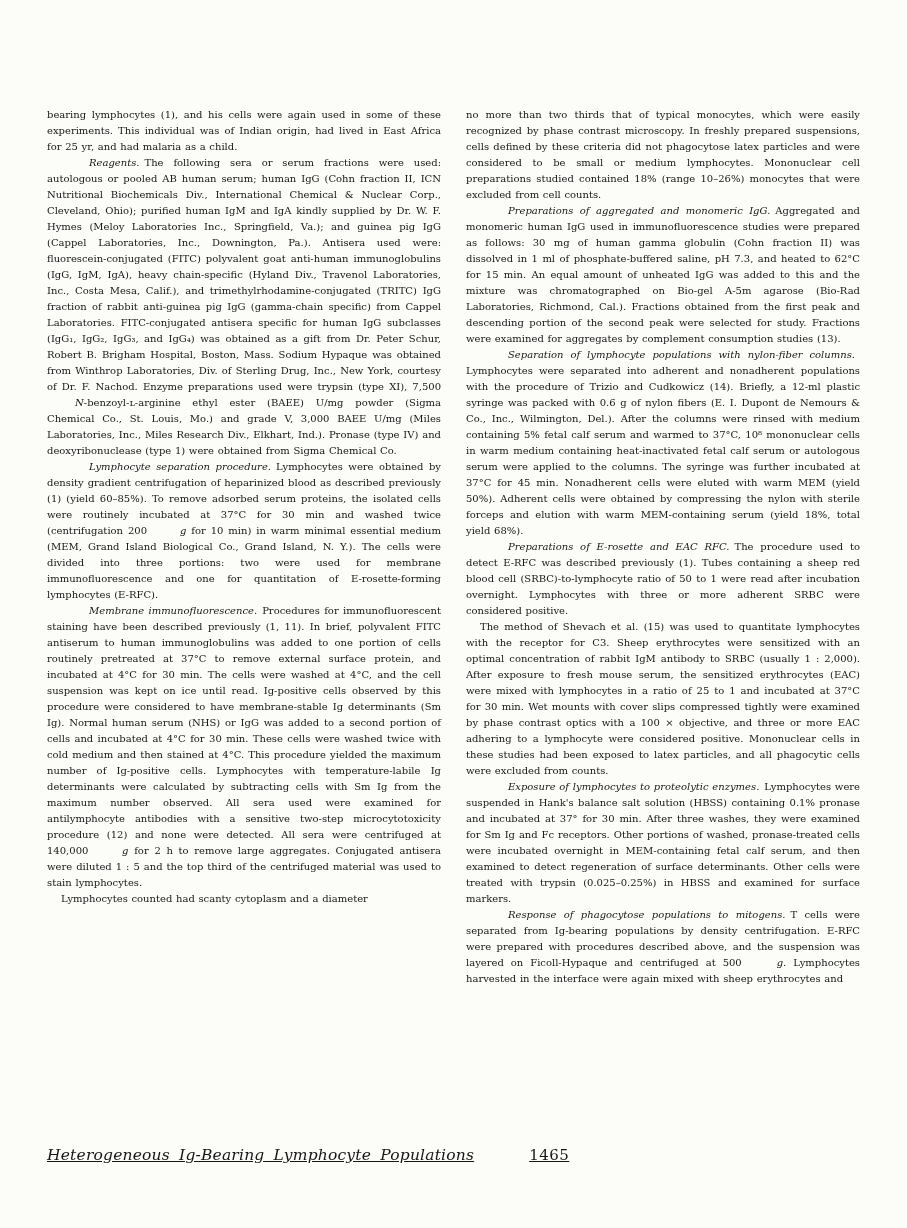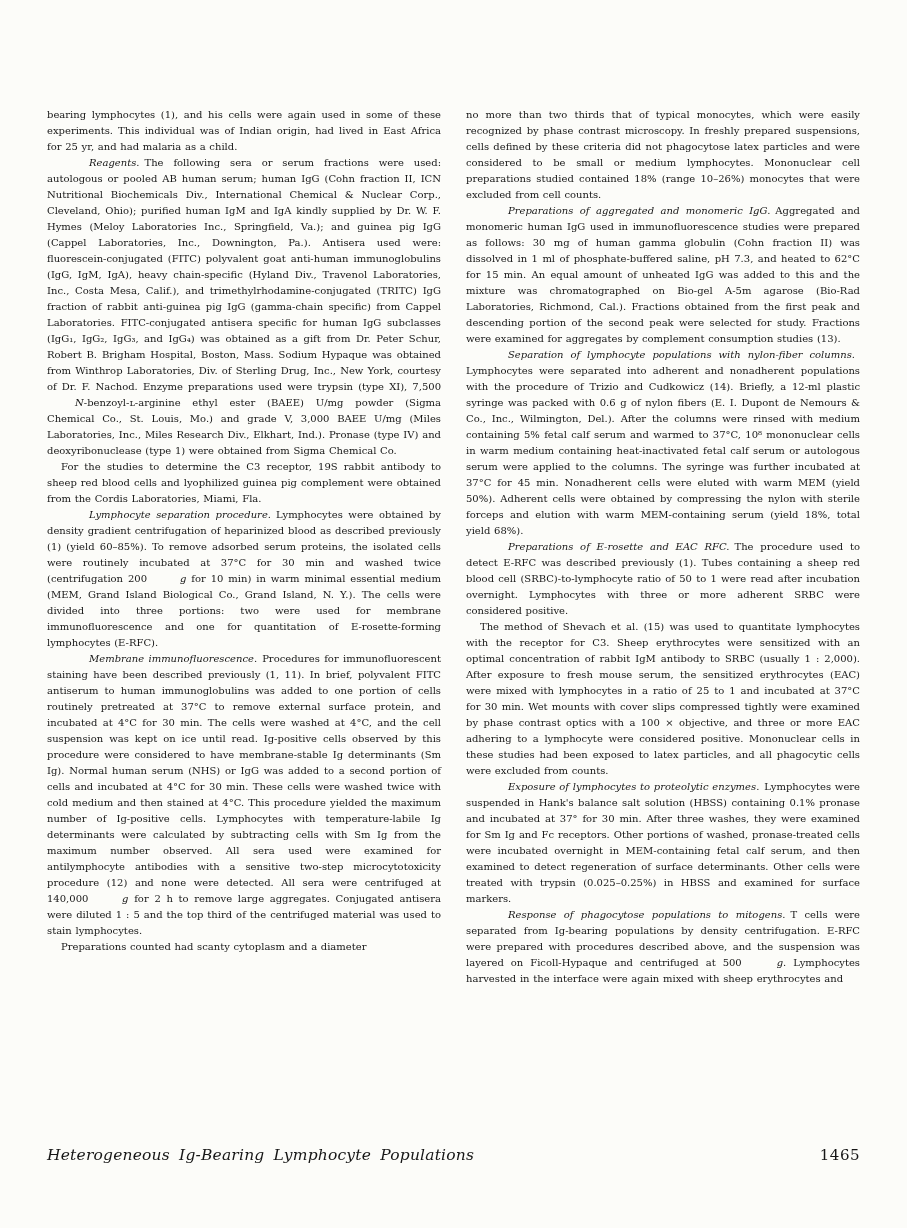--- a/index.html
+++ b/index.html
@@ -75,7 +75,6 @@
     <div class="col">
         <p class="para flush">bearing lymphocytes (1), and his cells were again used in some of these experiments. This individual was of Indian origin, had lived in East Africa for 25 yr, and had malaria as a child.</p>
         <p class="para"><i>Reagents.</i> The following sera or serum fractions were used: autologous or pooled AB human serum; human IgG (Cohn fraction II, ICN Nutritional Biochemicals Div., International Chemical &amp; Nuclear Corp., Cleveland, Ohio); purified human IgM and IgA kindly supplied by Dr. W. F. Hymes (Meloy Laboratories Inc., Springfield, Va.); and guinea pig IgG (Cappel Laboratories, Inc., Downington, Pa.). Antisera used were: fluorescein-conjugated (FITC) polyvalent goat anti-human immunoglobulins (IgG, IgM, IgA), heavy chain-specific (Hyland Div., Travenol Laboratories, Inc., Costa Mesa, Calif.), and trimethylrhodamine-conjugated (TRITC) IgG fraction of rabbit anti-guinea pig IgG (gamma-chain specific) from Cappel Laboratories. FITC-conjugated antisera specific for human IgG subclasses (IgG₁, IgG₂, IgG₃, and IgG₄) was obtained as a gift from Dr. Peter Schur, Robert B. Brigham Hospital, Boston, Mass. Sodium Hypaque was obtained from Winthrop Laboratories, Div. of Sterling Drug, Inc., New York, courtesy of Dr. F. Nachod. Enzyme preparations used were trypsin (type XI), 7,500 <i>N</i>-benzoyl-ʟ-arginine ethyl ester (BAEE) U/mg powder (Sigma Chemical Co., St. Louis, Mo.) and grade V, 3,000 BAEE U/mg (Miles Laboratories, Inc., Miles Research Div., Elkhart, Ind.). Pronase (type IV) and deoxyribonuclease (type 1) were obtained from Sigma Chemical Co.</p>
-        <p class="para">For the studies to determine the C3 receptor, 19S rabbit antibody to sheep red blood cells and lyophilized guinea pig complement were obtained from the Cordis Laboratories, Miami, Fla.</p>
         <p class="para"><i>Lymphocyte separation procedure.</i> Lymphocytes were obtained by density gradient centrifugation of heparinized blood as described previously (1) (yield 60–85%). To remove adsorbed serum proteins, the isolated cells were routinely incubated at 37°C for 30 min and washed twice (centrifugation 200 <i>g</i> for 10 min) in warm minimal essential medium (MEM, Grand Island Biological Co., Grand Island, N. Y.). The cells were divided into three portions: two were used for membrane immunofluorescence and one for quantitation of E-rosette-forming lymphocytes (E-RFC).</p>
         <p class="para"><i>Membrane immunofluorescence.</i> Procedures for immunofluorescent staining have been described previously (1, 11). In brief, polyvalent FITC antiserum to human immunoglobulins was added to one portion of cells routinely pretreated at 37°C to remove external surface protein, and incubated at 4°C for 30 min. The cells were washed at 4°C, and the cell suspension was kept on ice until read. Ig-positive cells observed by this procedure were considered to have membrane-stable Ig determinants (Sm Ig). Normal human serum (NHS) or IgG was added to a second portion of cells and incubated at 4°C for 30 min. These cells were washed twice with cold medium and then stained at 4°C. This procedure yielded the maximum number of Ig-positive cells. Lymphocytes with temperature-labile Ig determinants were calculated by subtracting cells with Sm Ig from the maximum number observed. All sera used were examined for antilymphocyte antibodies with a sensitive two-step microcytotoxicity procedure (12) and none were detected. All sera were centrifuged at 140,000 <i>g</i> for 2 h to remove large aggregates. Conjugated antisera were diluted 1 : 5 and the top third of the centrifuged material was used to stain lymphocytes.</p>
         <p class="para">Preparations counted had scanty cytoplasm and a diameter</p>

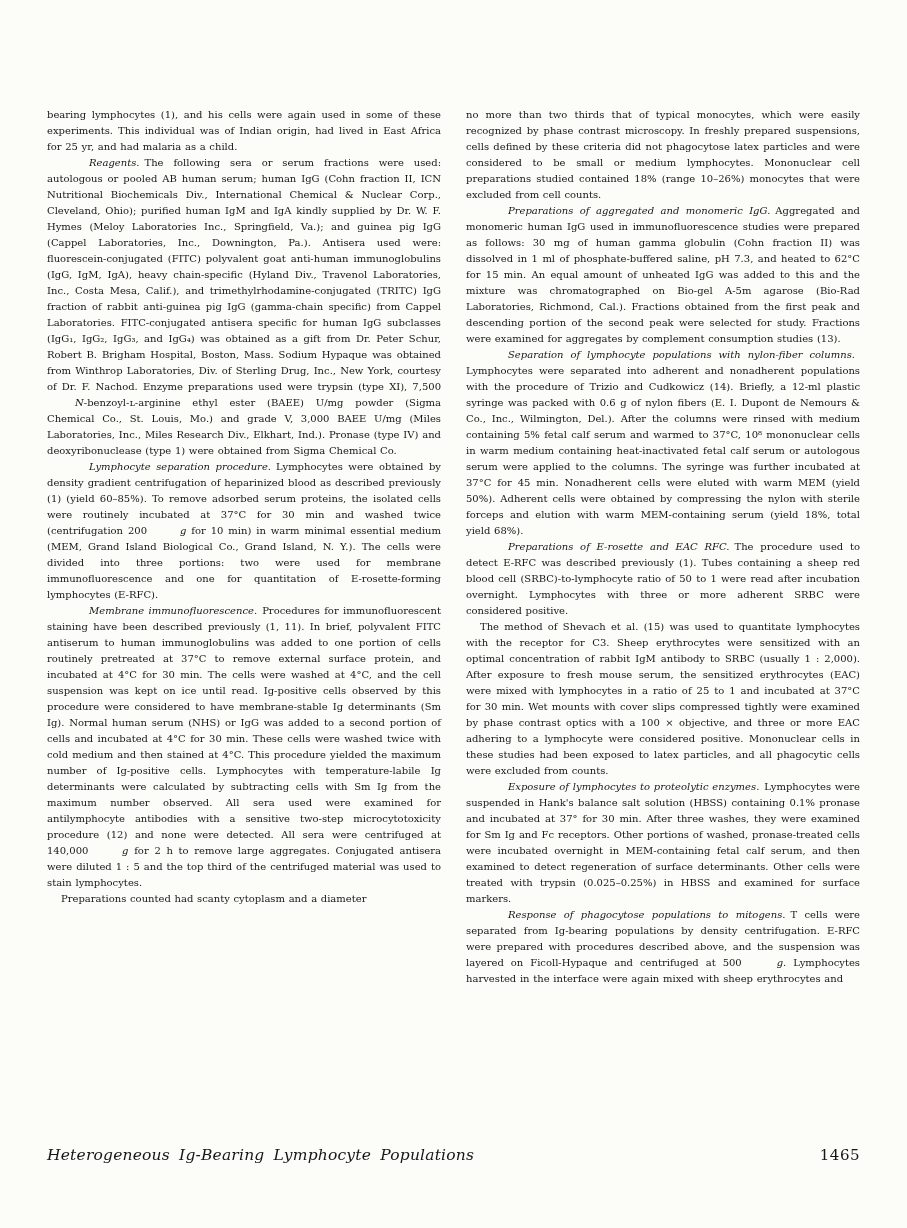--- a/index.html
+++ b/index.html
@@ -77,7 +77,7 @@
         <p class="para"><i>Reagents.</i> The following sera or serum fractions were used: autologous or pooled AB human serum; human IgG (Cohn fraction II, ICN Nutritional Biochemicals Div., International Chemical &amp; Nuclear Corp., Cleveland, Ohio); purified human IgM and IgA kindly supplied by Dr. W. F. Hymes (Meloy Laboratories Inc., Springfield, Va.); and guinea pig IgG (Cappel Laboratories, Inc., Downington, Pa.). Antisera used were: fluorescein-conjugated (FITC) polyvalent goat anti-human immunoglobulins (IgG, IgM, IgA), heavy chain-specific (Hyland Div., Travenol Laboratories, Inc., Costa Mesa, Calif.), and trimethylrhodamine-conjugated (TRITC) IgG fraction of rabbit anti-guinea pig IgG (gamma-chain specific) from Cappel Laboratories. FITC-conjugated antisera specific for human IgG subclasses (IgG₁, IgG₂, IgG₃, and IgG₄) was obtained as a gift from Dr. Peter Schur, Robert B. Brigham Hospital, Boston, Mass. Sodium Hypaque was obtained from Winthrop Laboratories, Div. of Sterling Drug, Inc., New York, courtesy of Dr. F. Nachod. Enzyme preparations used were trypsin (type XI), 7,500 <i>N</i>-benzoyl-ʟ-arginine ethyl ester (BAEE) U/mg powder (Sigma Chemical Co., St. Louis, Mo.) and grade V, 3,000 BAEE U/mg (Miles Laboratories, Inc., Miles Research Div., Elkhart, Ind.). Pronase (type IV) and deoxyribonuclease (type 1) were obtained from Sigma Chemical Co.</p>
         <p class="para"><i>Lymphocyte separation procedure.</i> Lymphocytes were obtained by density gradient centrifugation of heparinized blood as described previously (1) (yield 60–85%). To remove adsorbed serum proteins, the isolated cells were routinely incubated at 37°C for 30 min and washed twice (centrifugation 200 <i>g</i> for 10 min) in warm minimal essential medium (MEM, Grand Island Biological Co., Grand Island, N. Y.). The cells were divided into three portions: two were used for membrane immunofluorescence and one for quantitation of E-rosette-forming lymphocytes (E-RFC).</p>
         <p class="para"><i>Membrane immunofluorescence.</i> Procedures for immunofluorescent staining have been described previously (1, 11). In brief, polyvalent FITC antiserum to human immunoglobulins was added to one portion of cells routinely pretreated at 37°C to remove external surface protein, and incubated at 4°C for 30 min. The cells were washed at 4°C, and the cell suspension was kept on ice until read. Ig-positive cells observed by this procedure were considered to have membrane-stable Ig determinants (Sm Ig). Normal human serum (NHS) or IgG was added to a second portion of cells and incubated at 4°C for 30 min. These cells were washed twice with cold medium and then stained at 4°C. This procedure yielded the maximum number of Ig-positive cells. Lymphocytes with temperature-labile Ig determinants were calculated by subtracting cells with Sm Ig from the maximum number observed. All sera used were examined for antilymphocyte antibodies with a sensitive two-step microcytotoxicity procedure (12) and none were detected. All sera were centrifuged at 140,000 <i>g</i> for 2 h to remove large aggregates. Conjugated antisera were diluted 1 : 5 and the top third of the centrifuged material was used to stain lymphocytes.</p>
-        <p class="para">Preparations counted had scanty cytoplasm and a diameter</p>
+        <p class="para">Lymphocytes counted had scanty cytoplasm and a diameter</p>
       </div>
     <div class="col">
         <p class="para flush">no more than two thirds that of typical monocytes, which were easily recognized by phase contrast microscopy. In freshly prepared suspensions, cells defined by these criteria did not phagocytose latex particles and were considered to be small or medium lymphocytes. Mononuclear cell preparations studied contained 18% (range 10–26%) monocytes that were excluded from cell counts.</p>

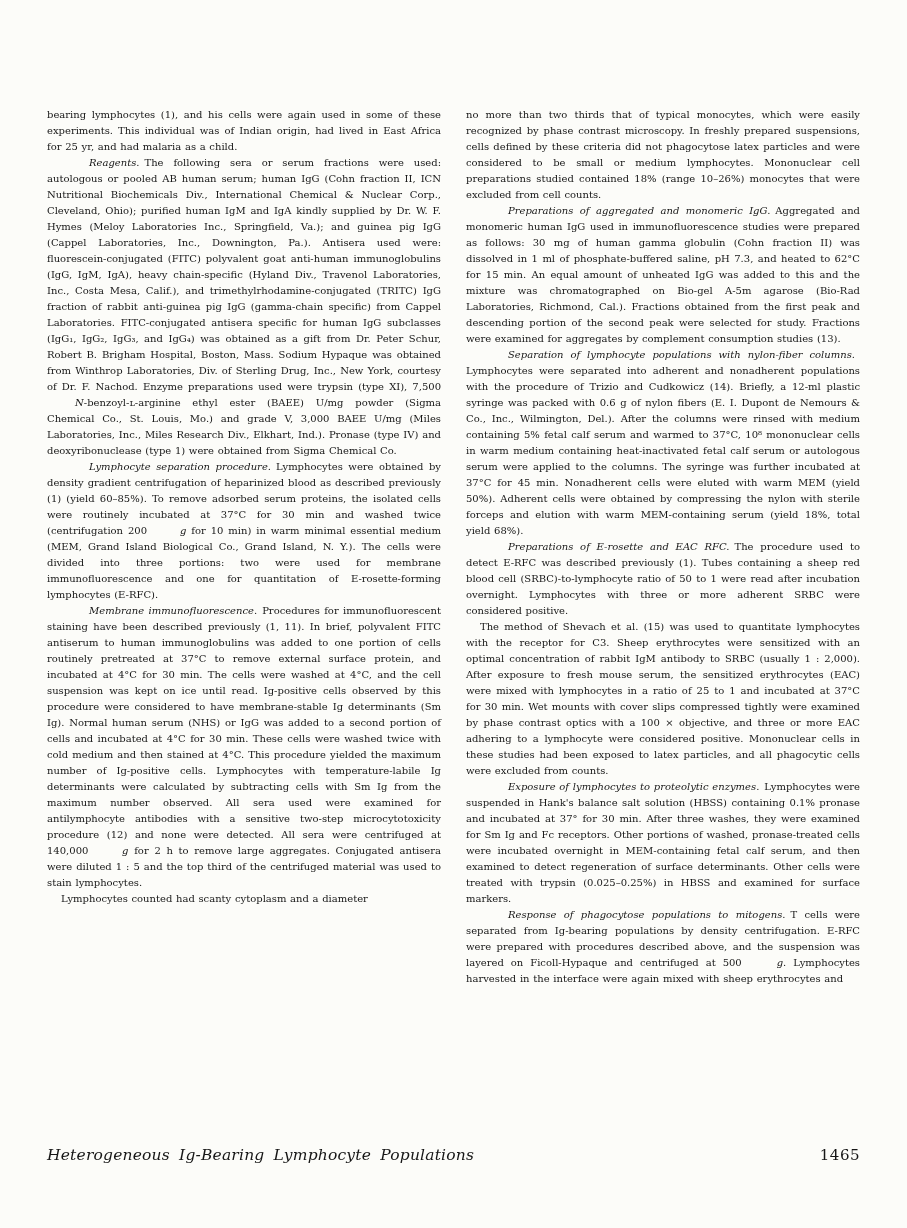--- a/index.html
+++ b/index.html
@@ -52,9 +52,10 @@
     left: 47px;
     width: 813px;
     display: flex;
-    justify-content: space-between;
+    justify-content: flex-start;
     align-items: baseline;
     gap: 55px;
+    text-decoration: underline;
   }
   .running-title {
     font-style: italic;

